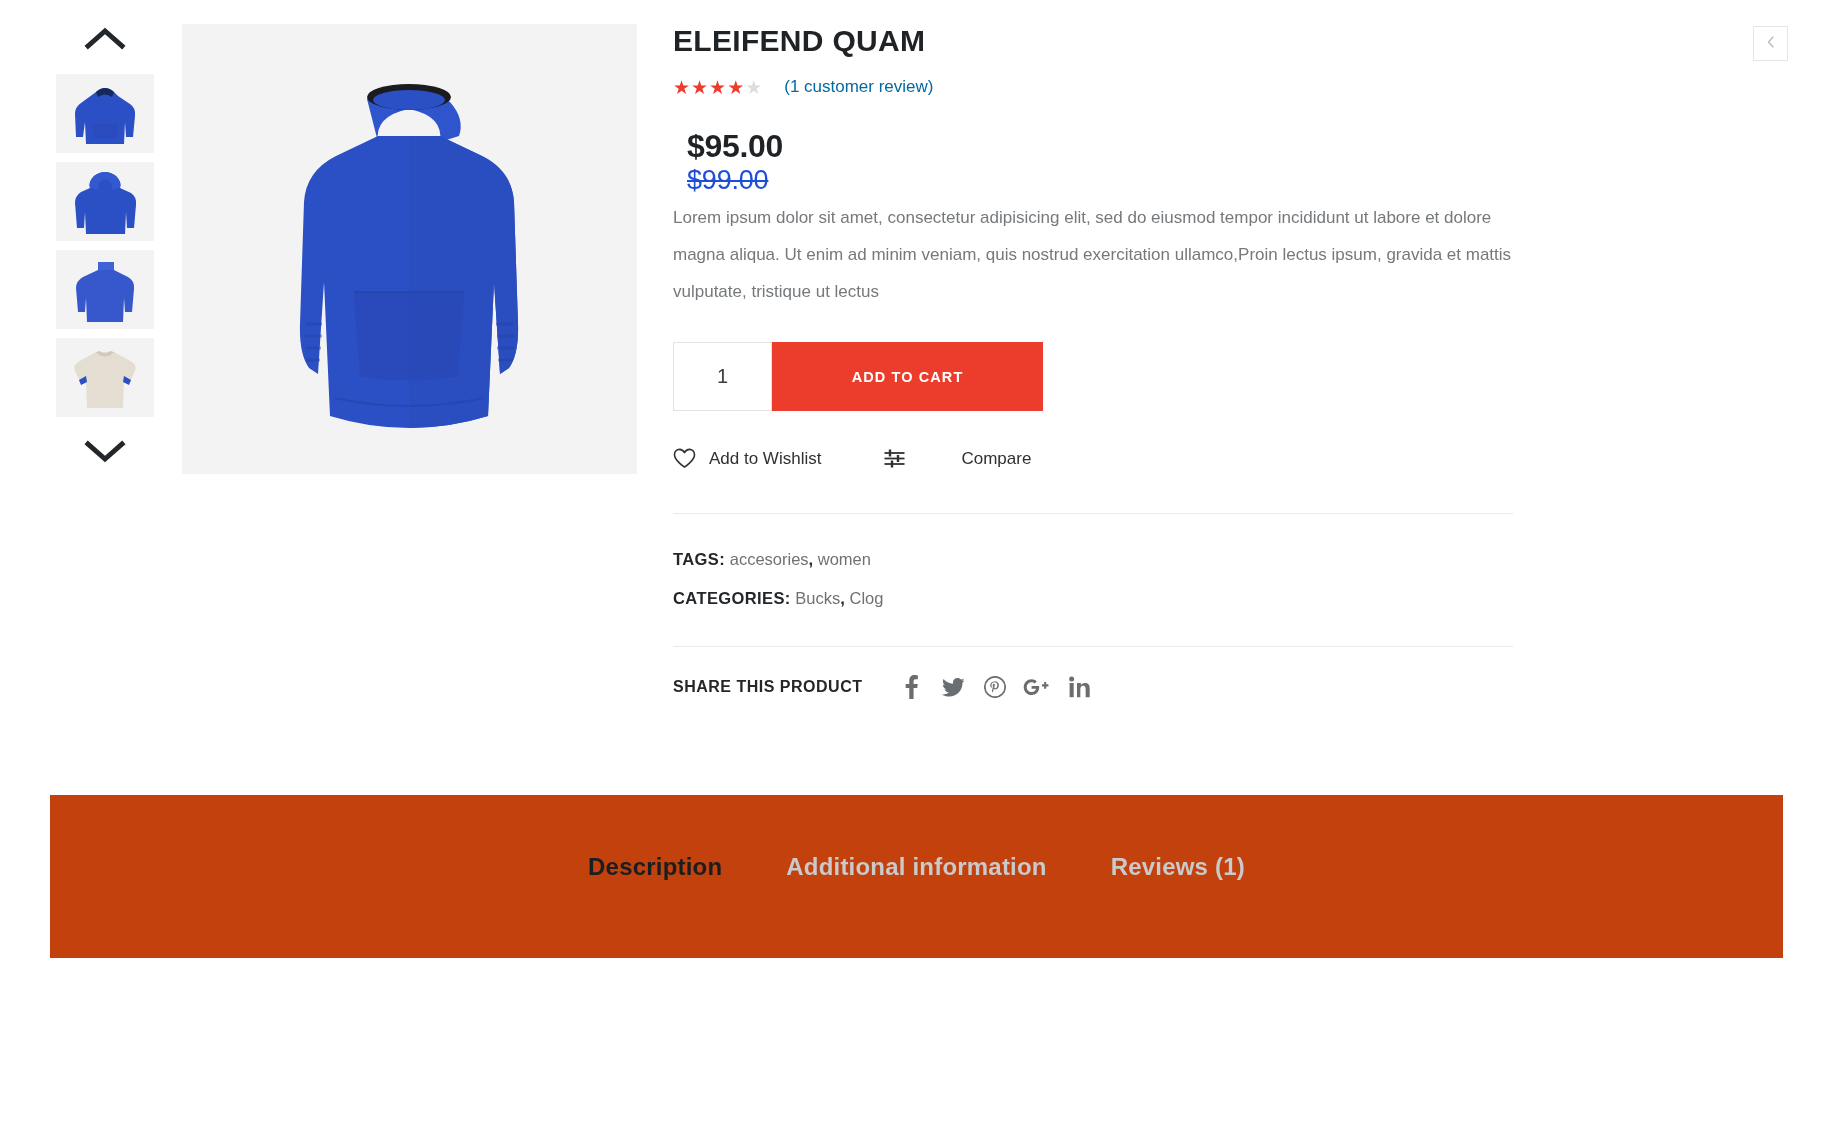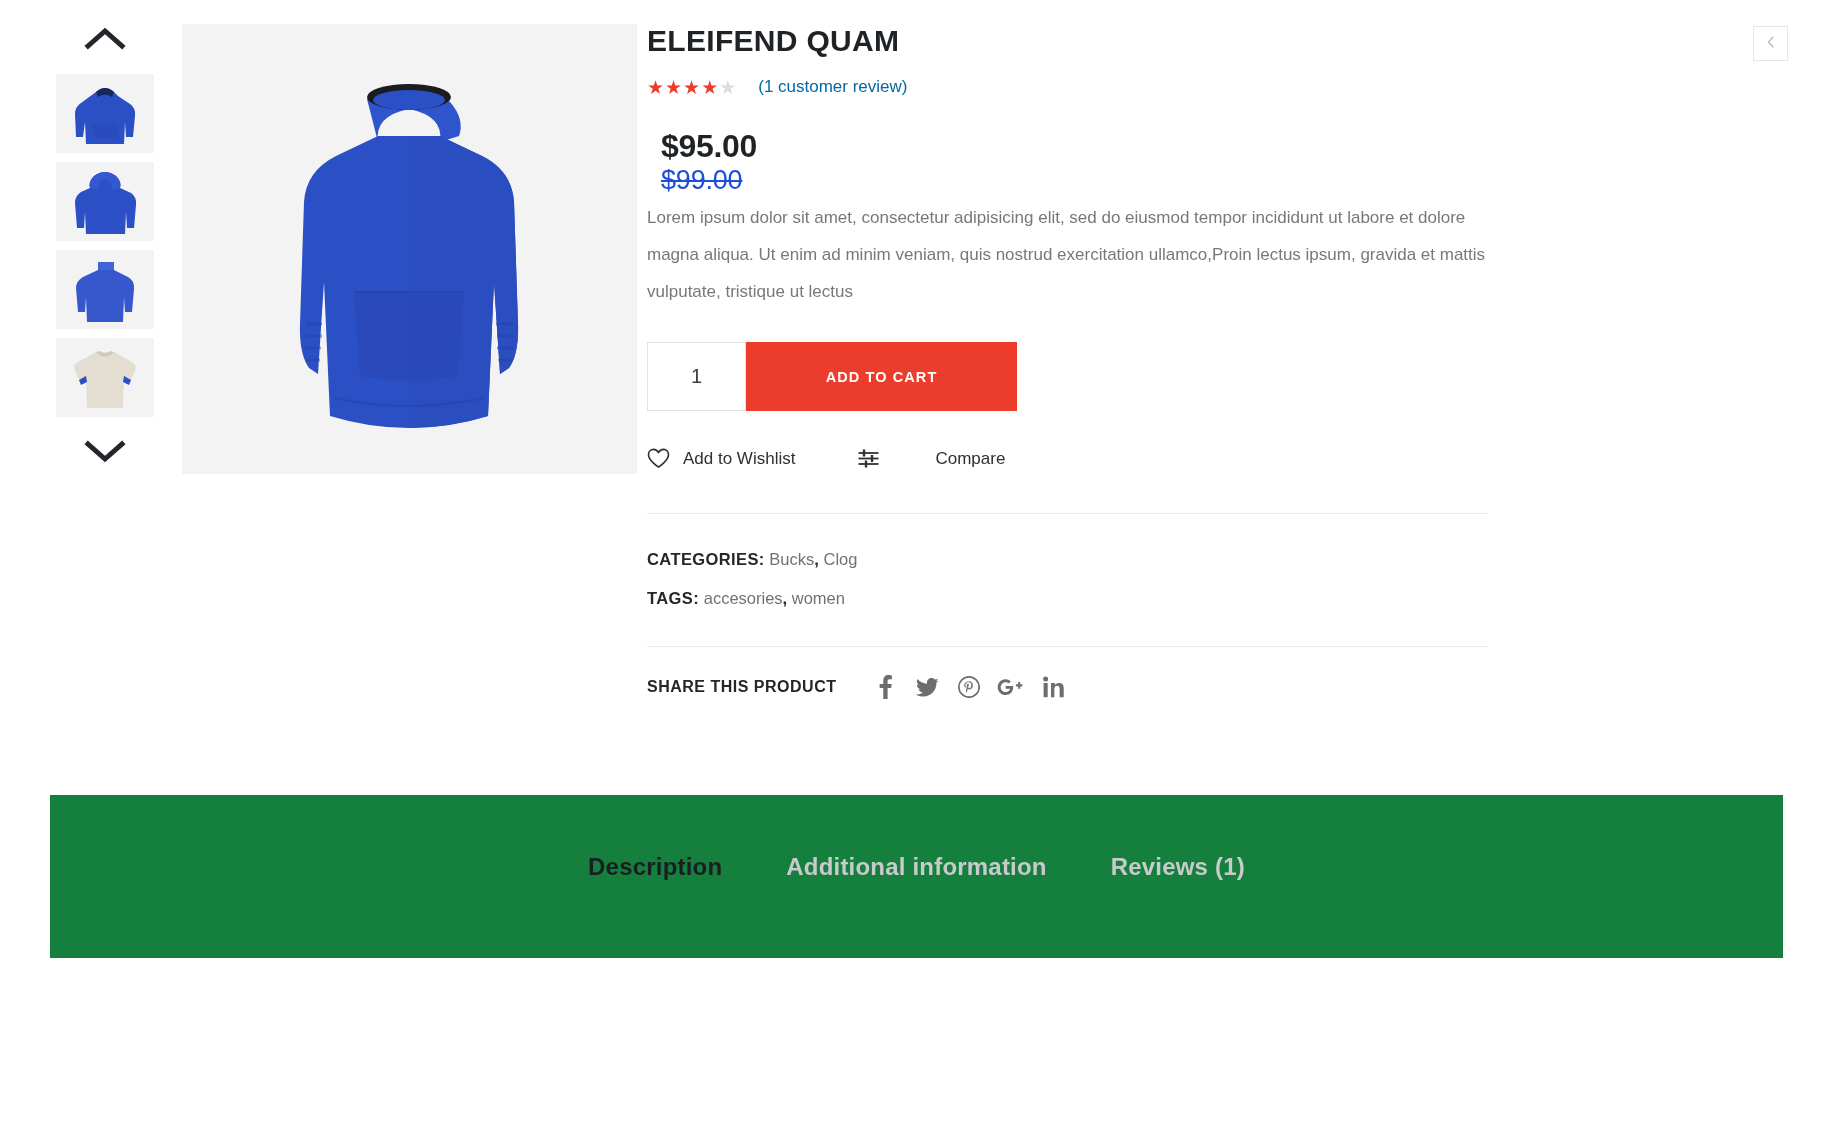--- a/index.html
+++ b/index.html
@@ -60,7 +60,7 @@
   
   .summary {
     position: absolute;
-    left: 647px; top: 20px;
+    left: 673px; top: 20px;
     width: 1110px;
   }
   .prod-title {

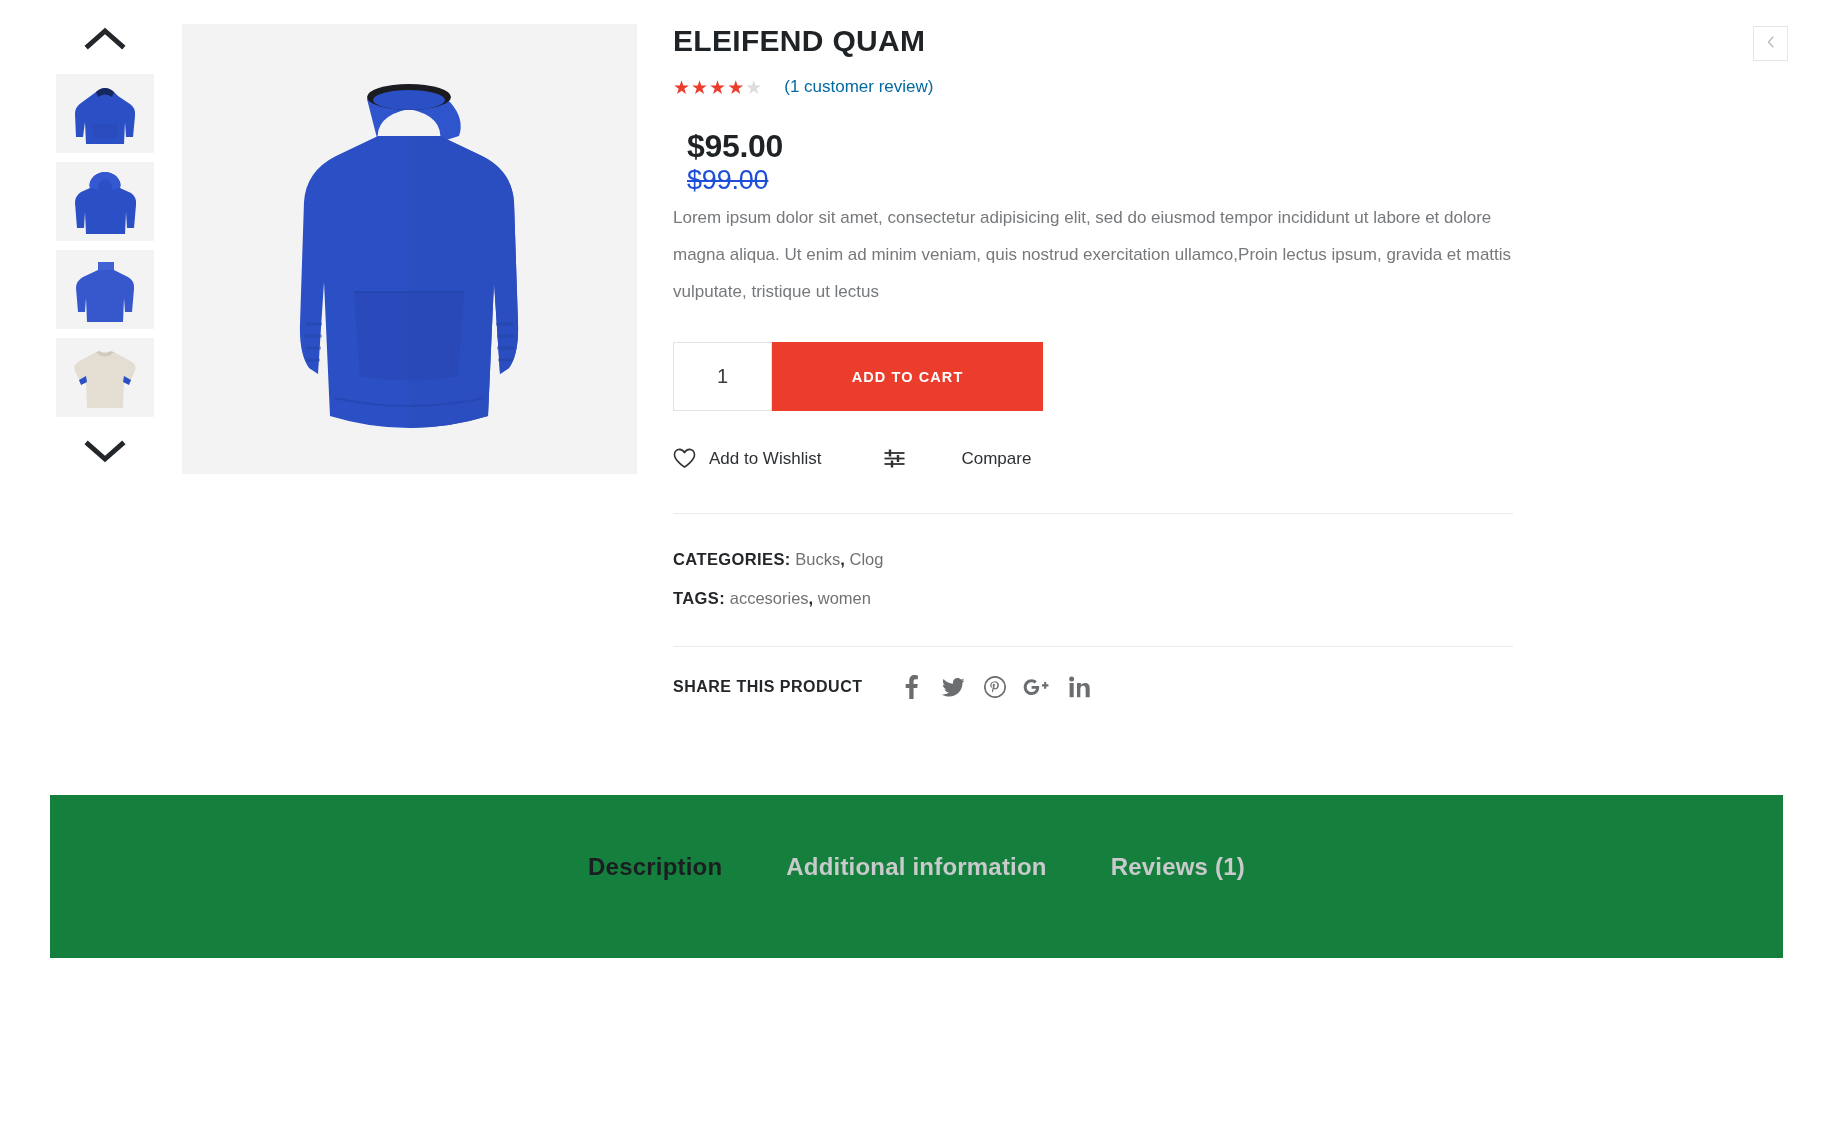--- a/index.html
+++ b/index.html
@@ -383,14 +383,14 @@
 
     <div class="meta-block">
       <div class="meta-line">
+        <span class="meta-label">TAGS:</span>
+        <span class="meta-link">accesories</span><span class="meta-sep">,</span>
+        <span class="meta-link">women</span>
+      </div>
+      <div class="meta-line">
         <span class="meta-label">CATEGORIES:</span>
         <span class="meta-link">Bucks</span><span class="meta-sep">,</span>
         <span class="meta-link">Clog</span>
-      </div>
-      <div class="meta-line">
-        <span class="meta-label">TAGS:</span>
-        <span class="meta-link">accesories</span><span class="meta-sep">,</span>
-        <span class="meta-link">women</span>
       </div>
     </div>
 

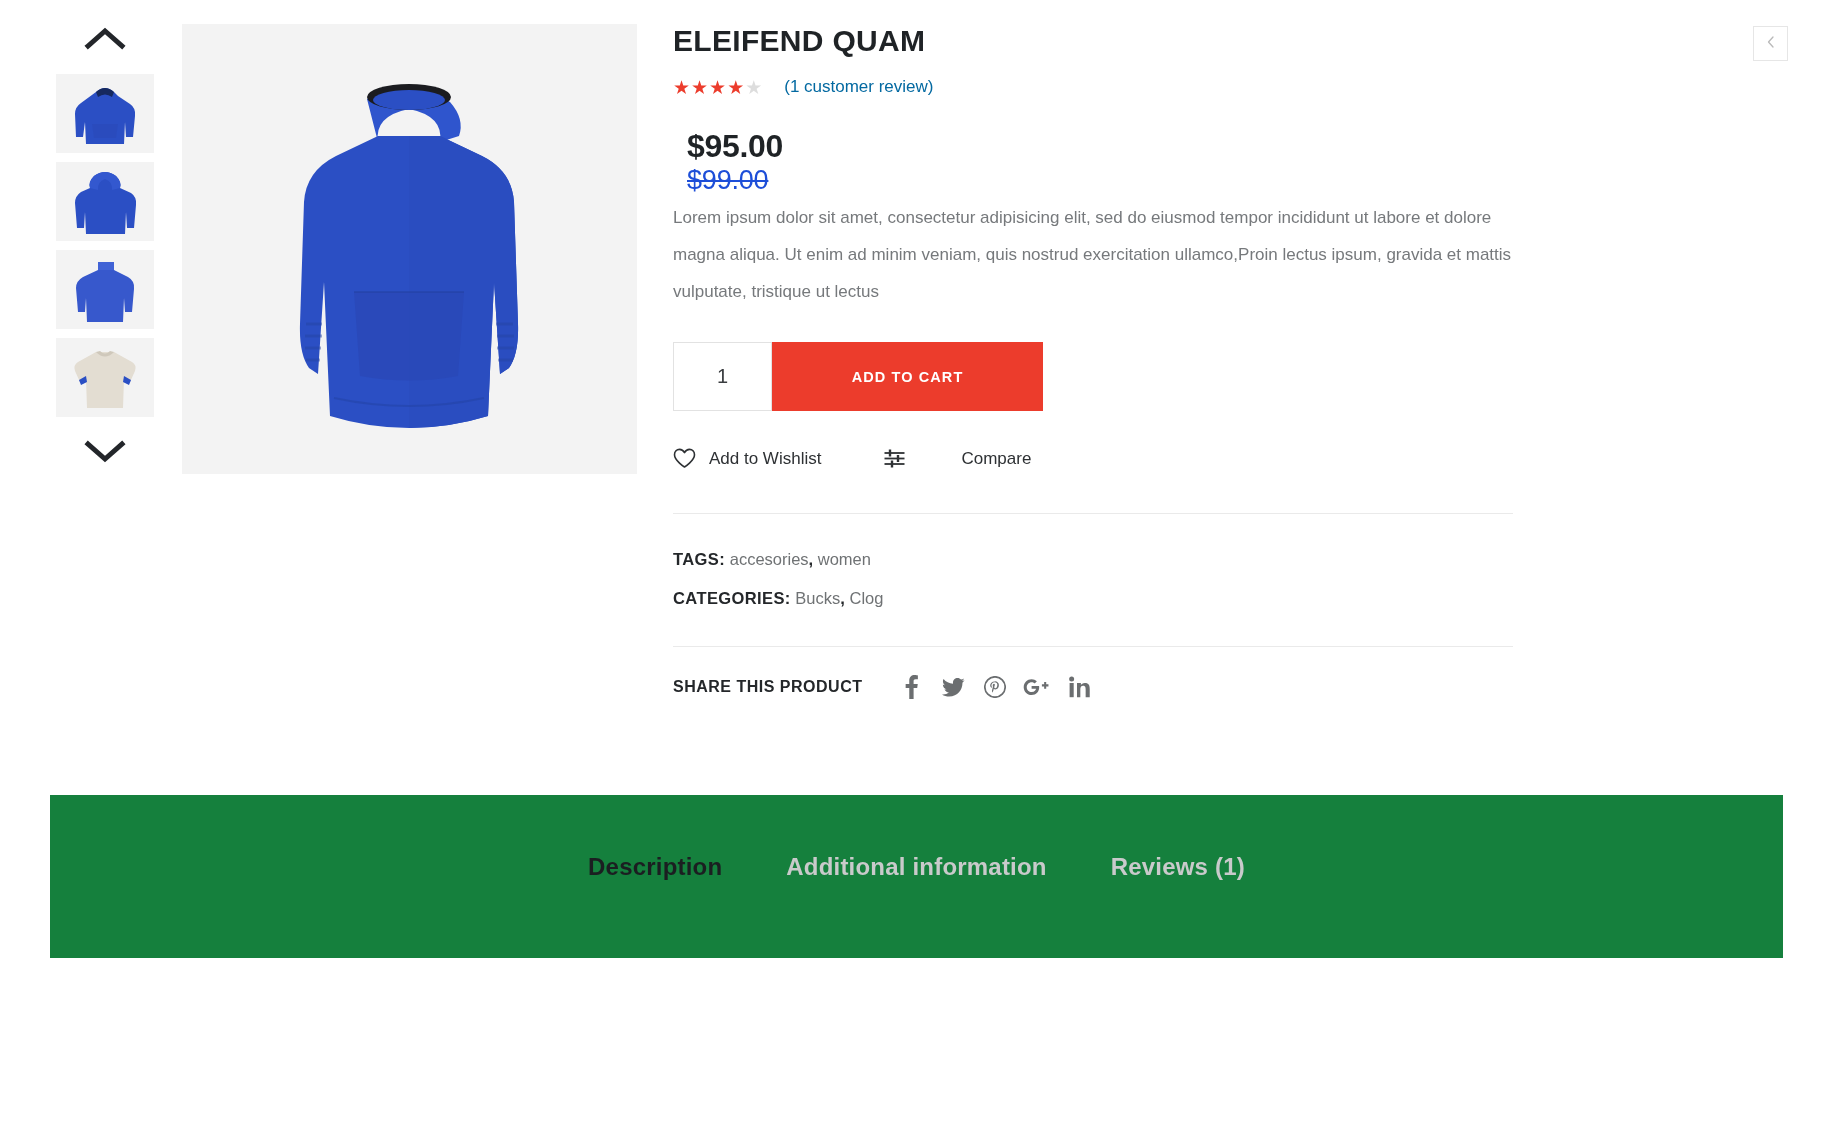--- a/index.html
+++ b/index.html
@@ -211,7 +211,7 @@
     position: absolute;
     left: 50px; top: 795px;
     width: 1733px; height: 163px;
-    background: #15803d;
+    background: #c2410c;
   }
   .tabs-nav {
     position: absolute;

